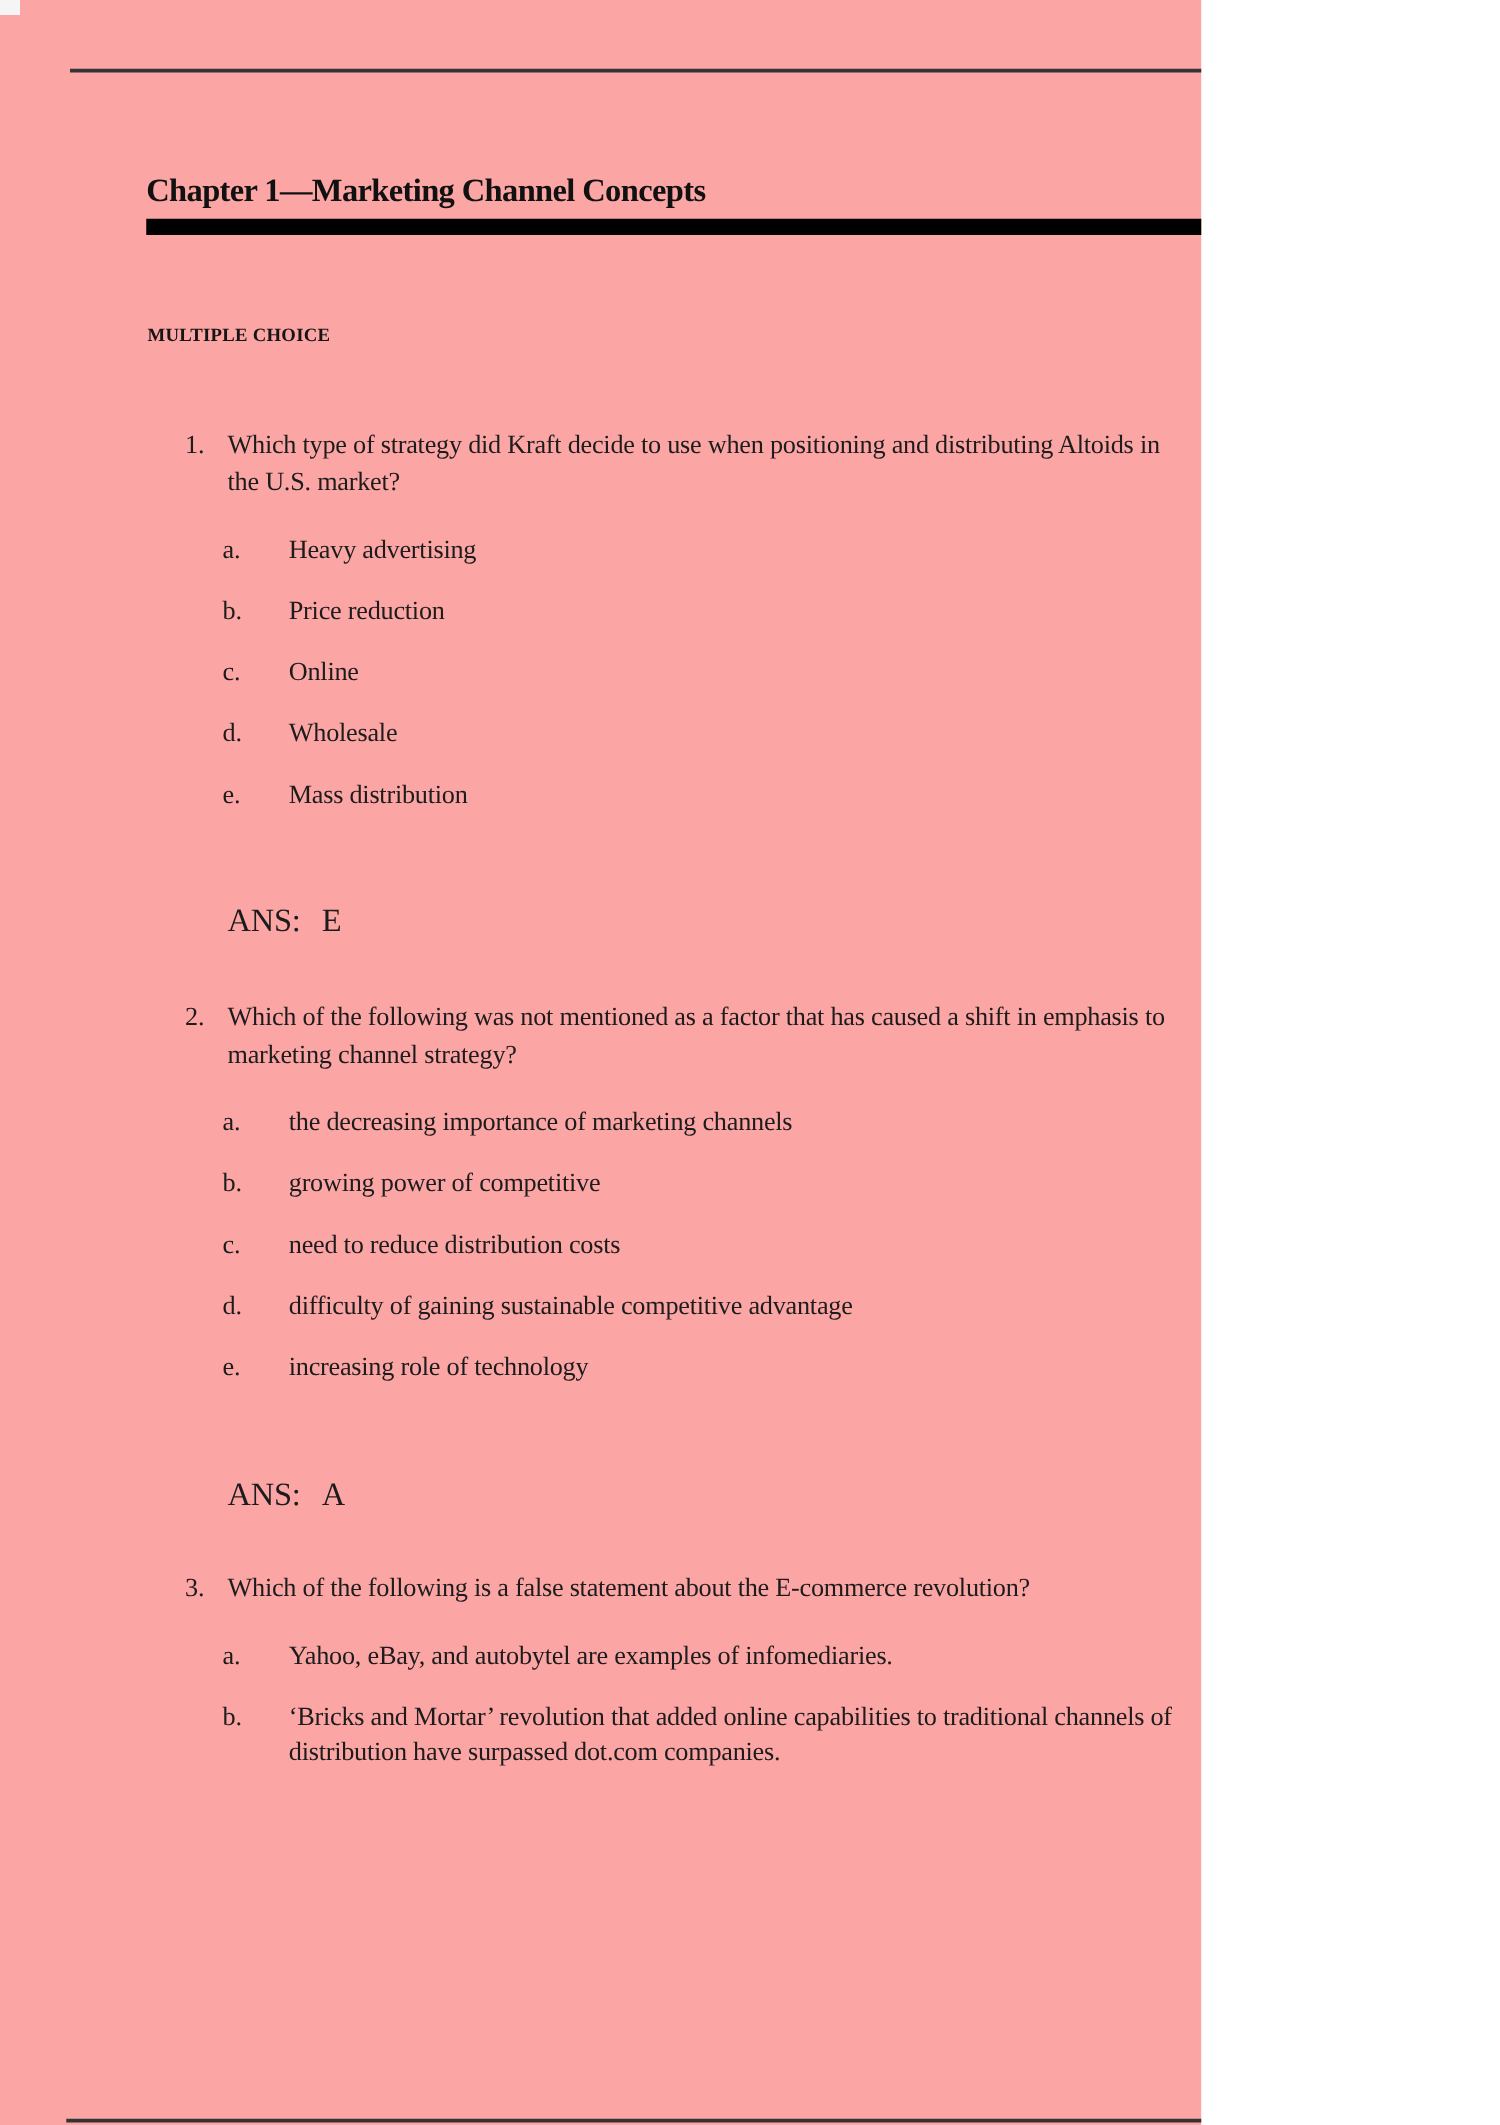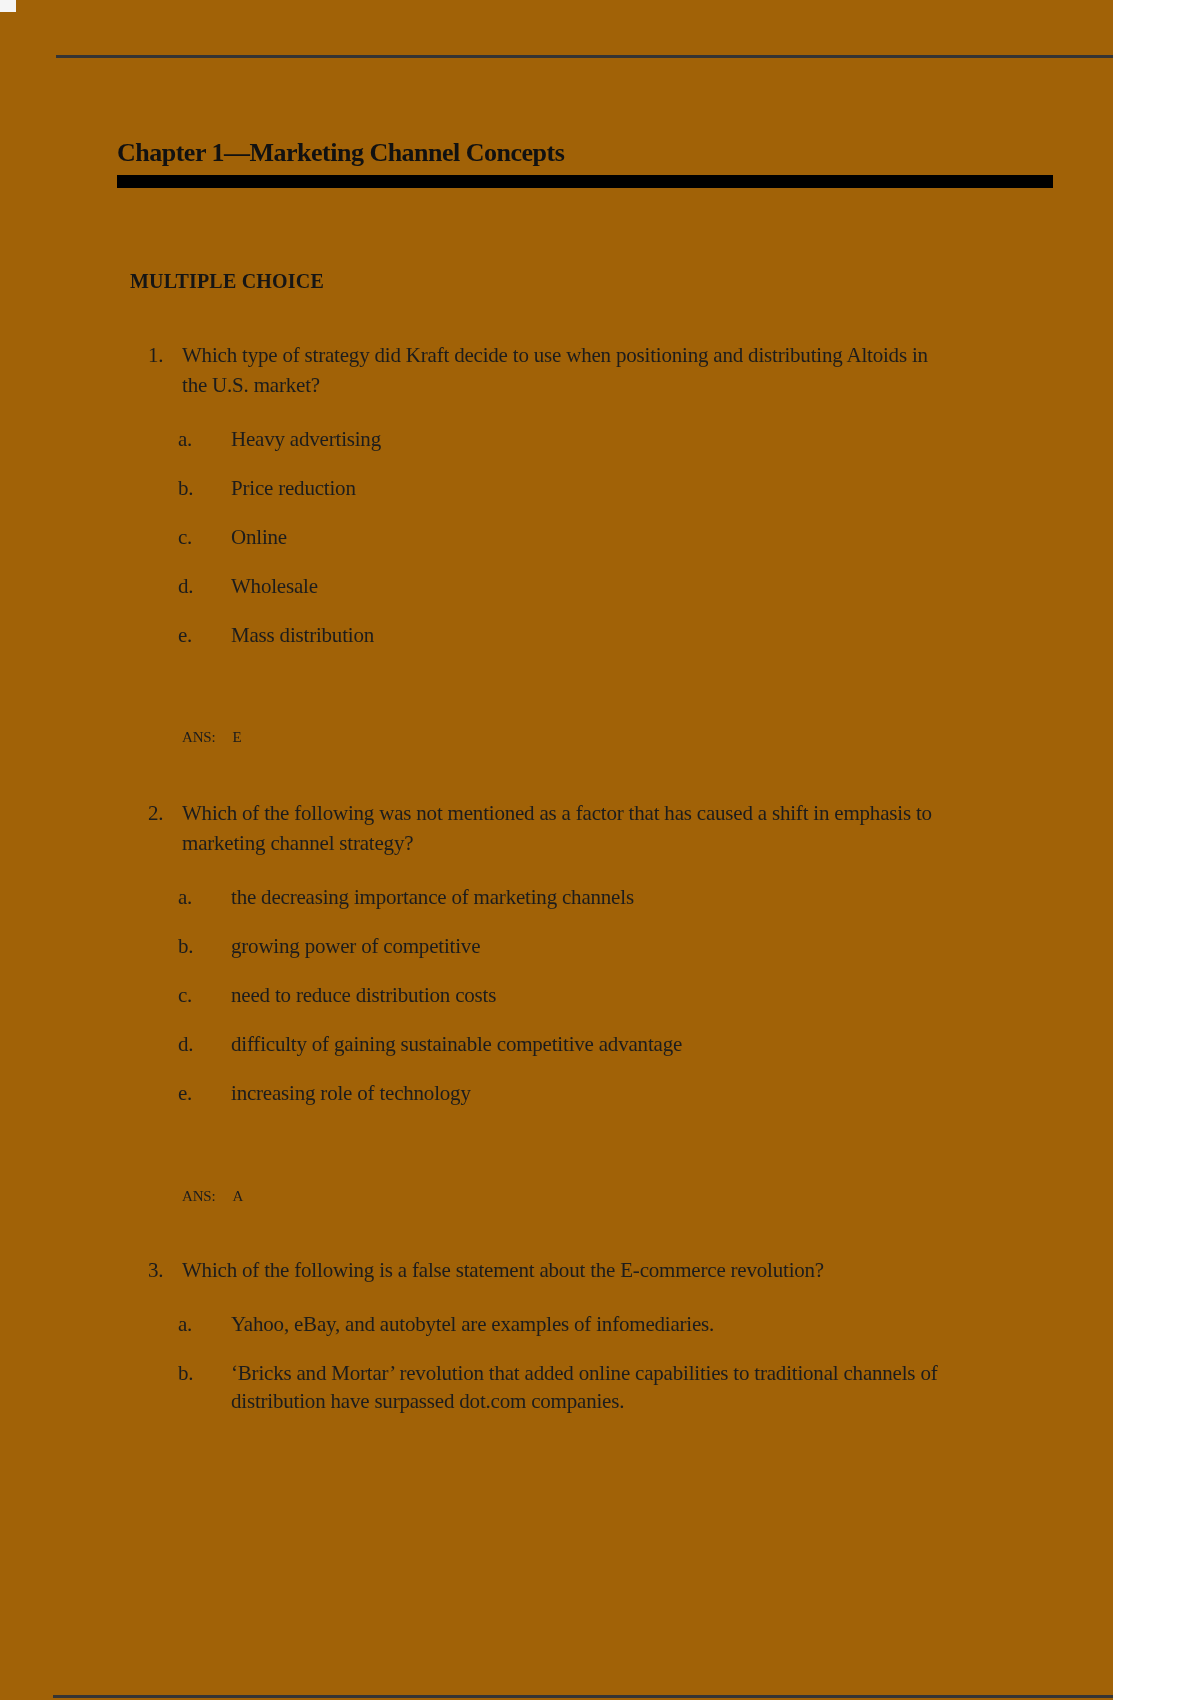--- a/index.html
+++ b/index.html
@@ -9,9 +9,9 @@
   }
   .page {
     position: relative;
-    width: 1113px;
+    width: 961px;
     height: 1700px;
-    background: #a16207;
+    background: #fca5a5;
     overflow: hidden;
     font-family: "Liberation Serif", serif;
     color: #1c1c1c;

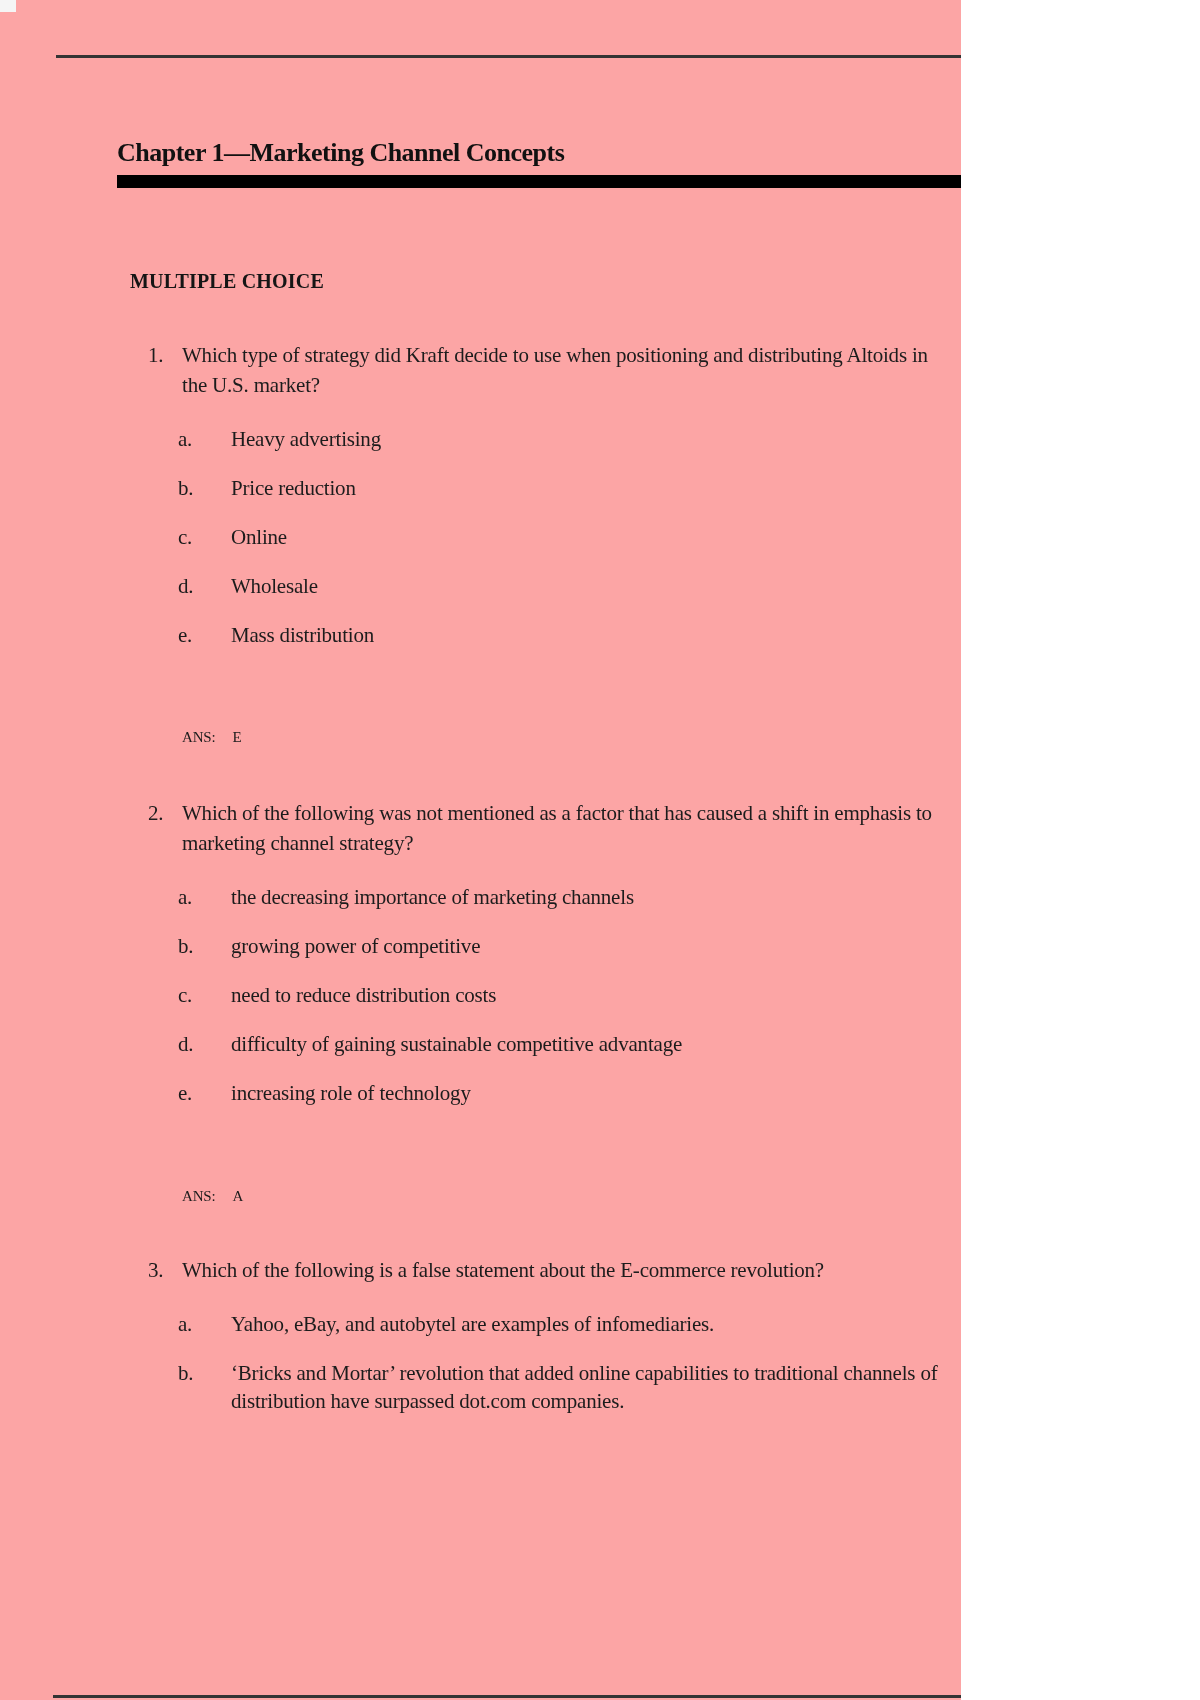--- a/index.html
+++ b/index.html
@@ -50,8 +50,8 @@
   .section-heading {
     position: absolute;
     top: 254px; left: 118px;
-    margin: 12px;
-    font-size: 20px;
+    margin: 0;
+    font-size: 15px;
     font-weight: bold;
     letter-spacing: 0.2px;
     line-height: 30px;

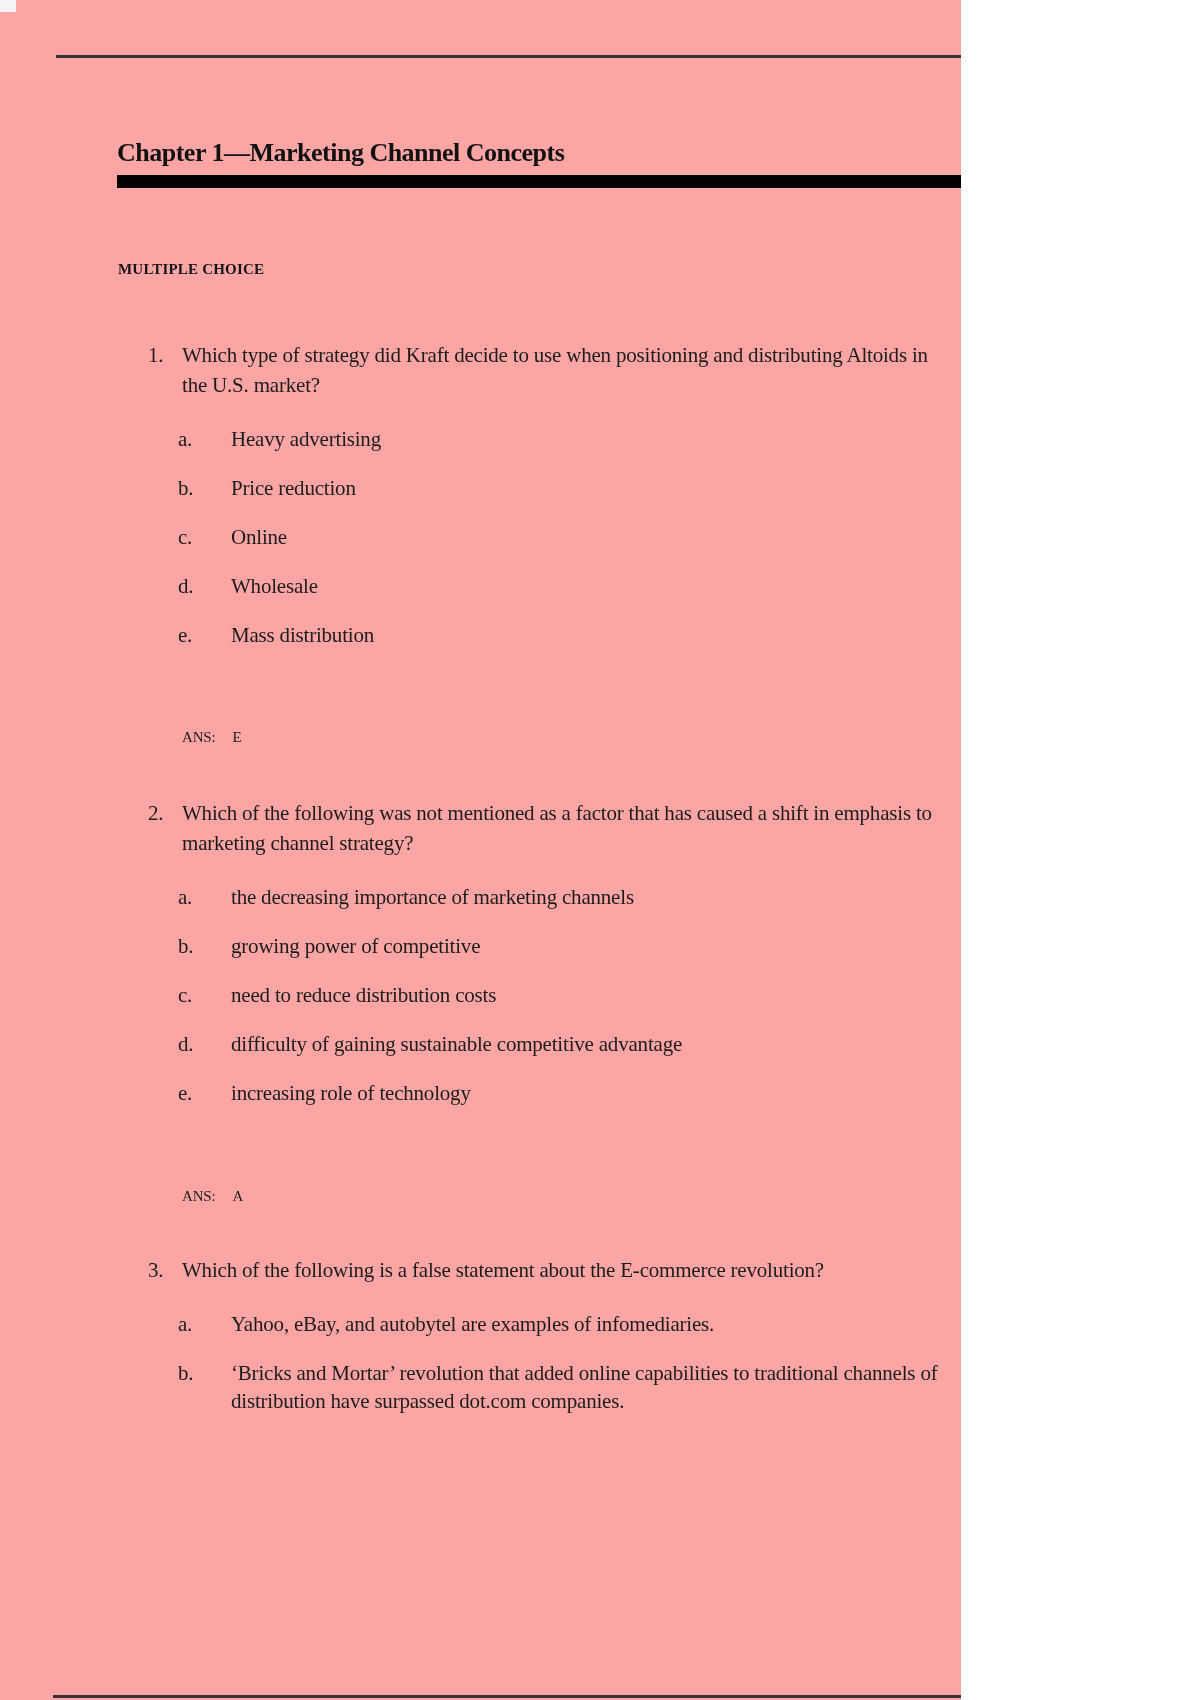--- a/index.html
+++ b/index.html
@@ -97,7 +97,7 @@
     position: absolute;
     left: 182px;
     display: flex;
-    font-size: 15px;
+    font-size: 26px;
     letter-spacing: -0.2px;
     line-height: 30px;
   }

